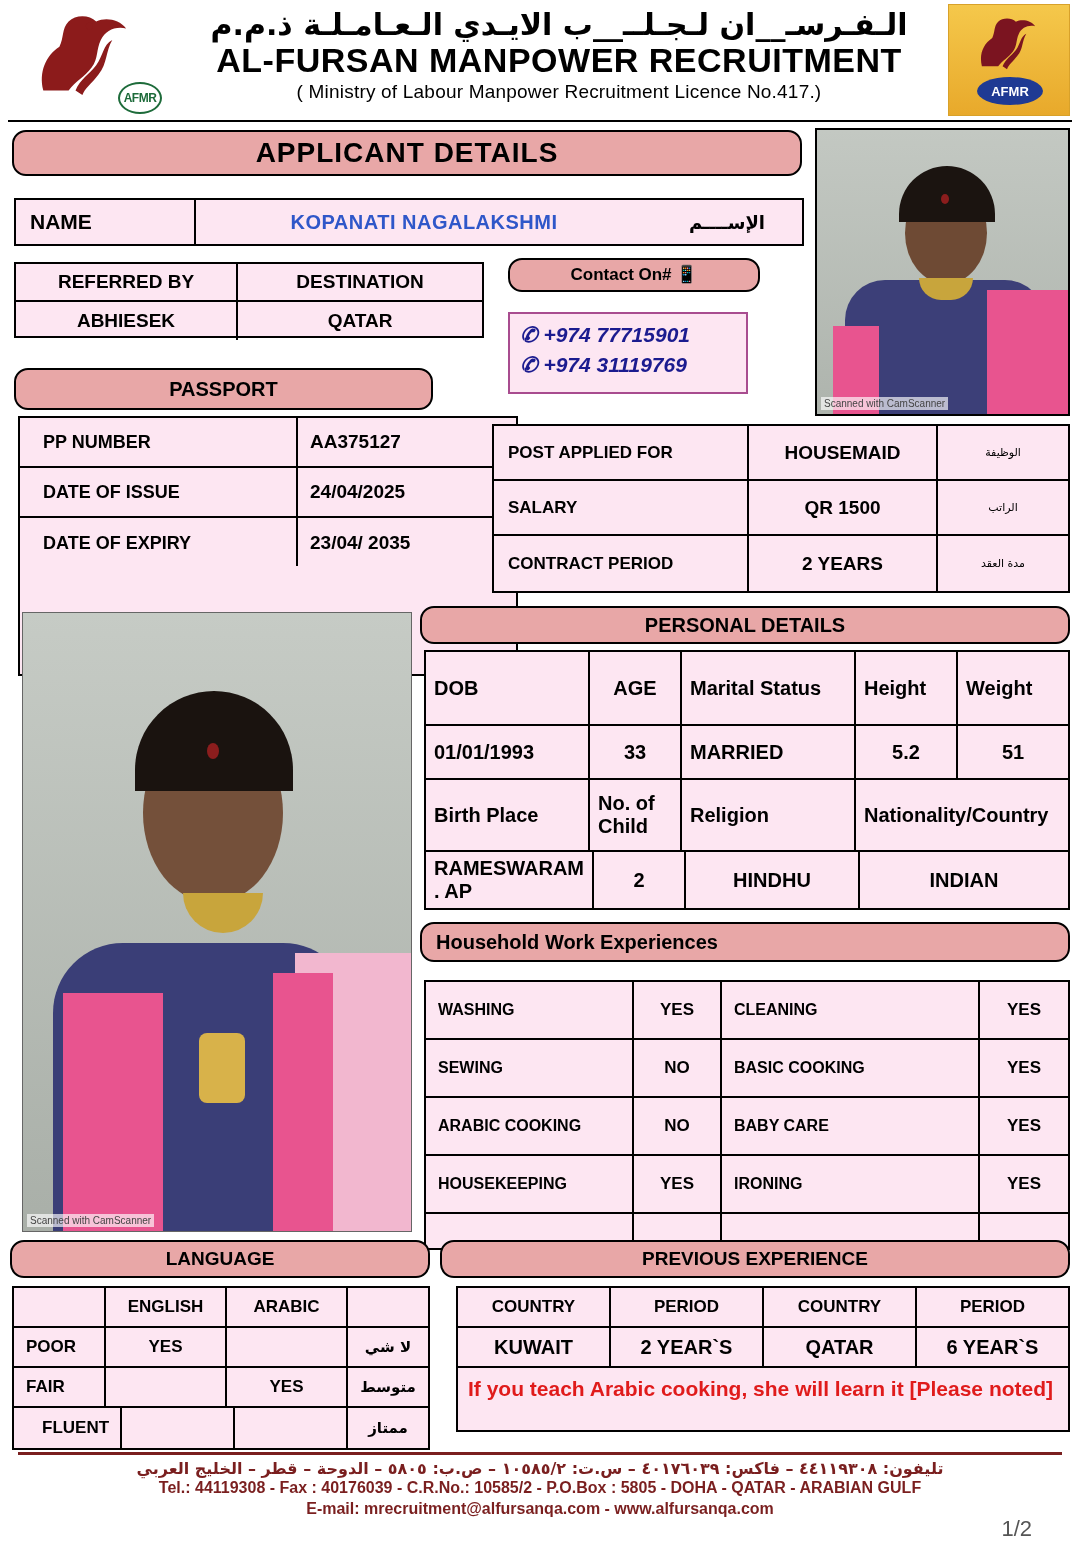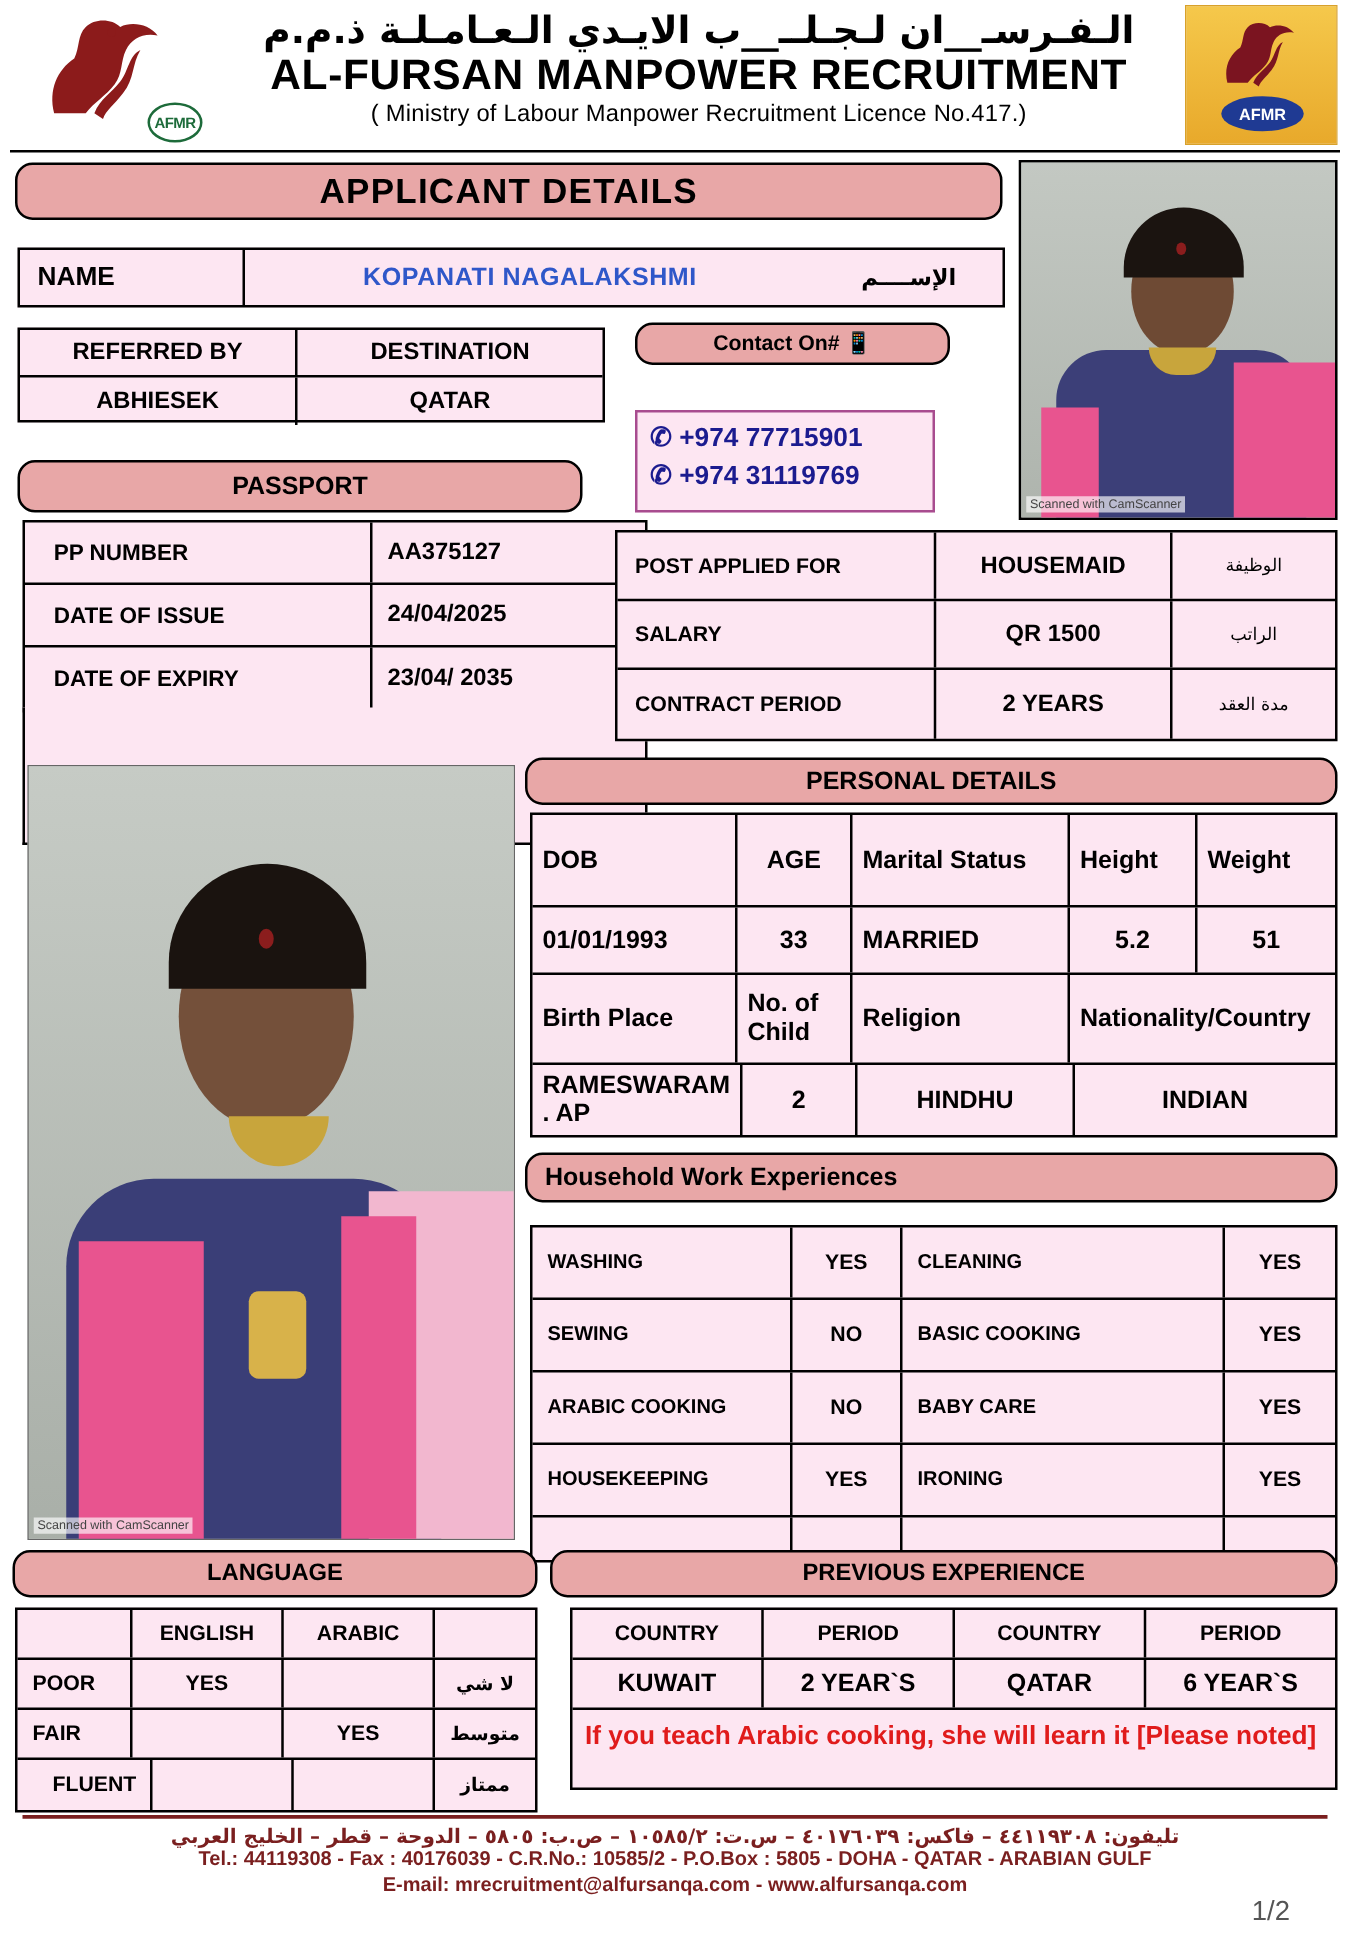--- a/index.html
+++ b/index.html
@@ -184,11 +184,12 @@
   }
   .contact-box {
     position: absolute;
-    left: 508px; top: 328px;
+    left: 508px; top: 312px;
     width: 240px; height: 82px;
     border: 2px solid #a84c8f;
     background: #fde6f2;
     padding: 6px 10px;
+    font-style: italic;
   }
   .contact-box div {
     font-size: 21px; font-weight: bold; color: #1b1b8f;

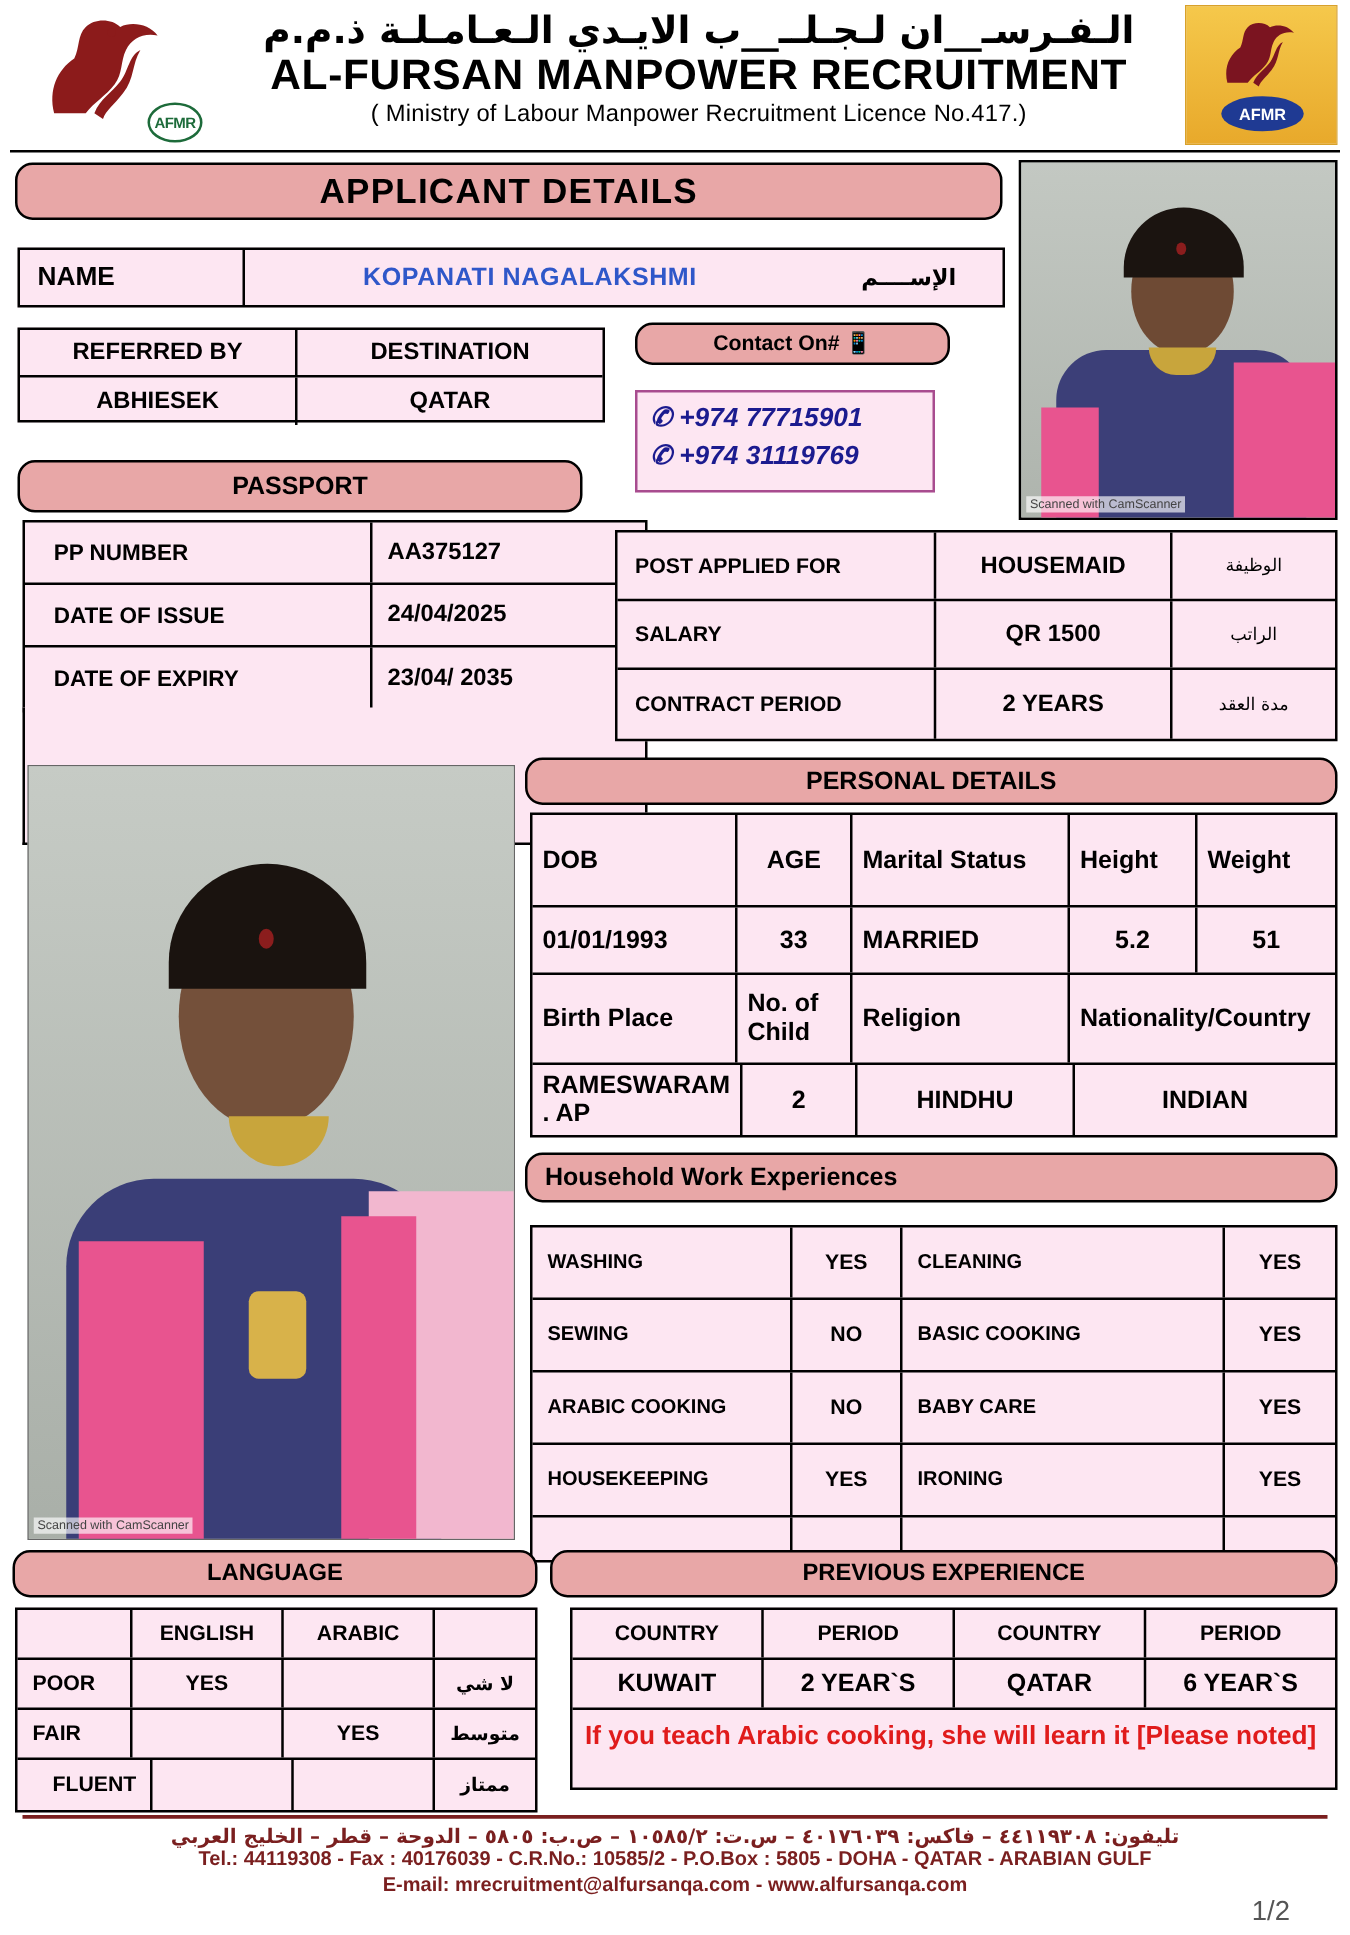--- a/index.html
+++ b/index.html
@@ -200,7 +200,7 @@
   .pass-hdr {
     position: absolute;
     left: 14px; top: 368px;
-    width: 452px; height: 42px;
+    width: 419px; height: 42px;
     font-size: 20px; line-height: 38px;
   }
   .pass-tbl {

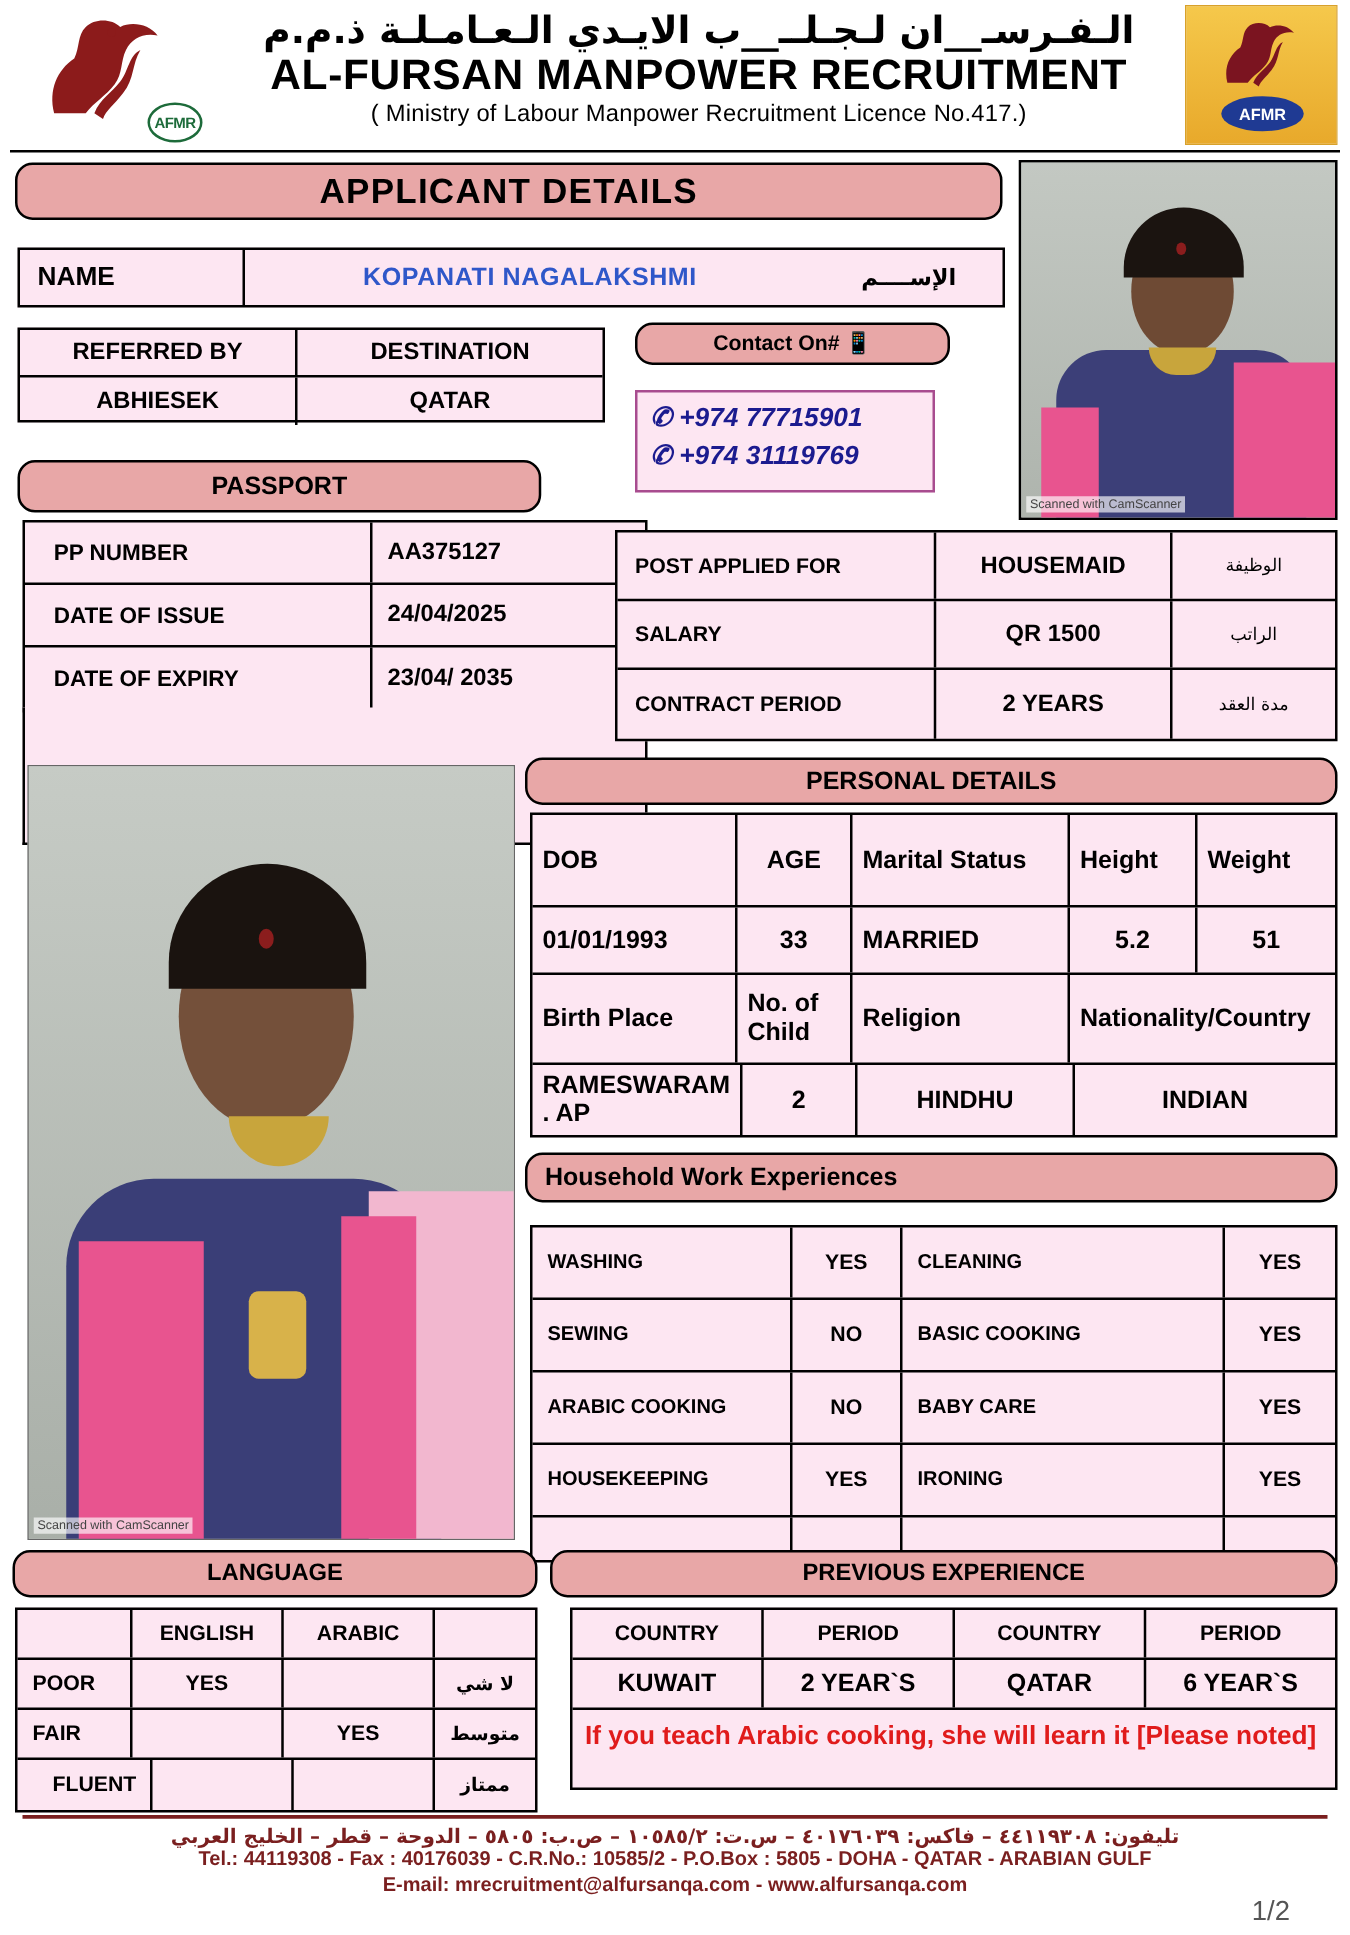--- a/index.html
+++ b/index.html
@@ -252,7 +252,7 @@
   .post-tbl .a {
     flex: 0 0 130px;
     display: flex; align-items: center; justify-content: center;
-    font-size: 14px; font-family: "DejaVu Sans", sans-serif; direction: rtl;
+    font-size: 11px; font-family: "DejaVu Sans", sans-serif; direction: rtl;
   }
 
   

